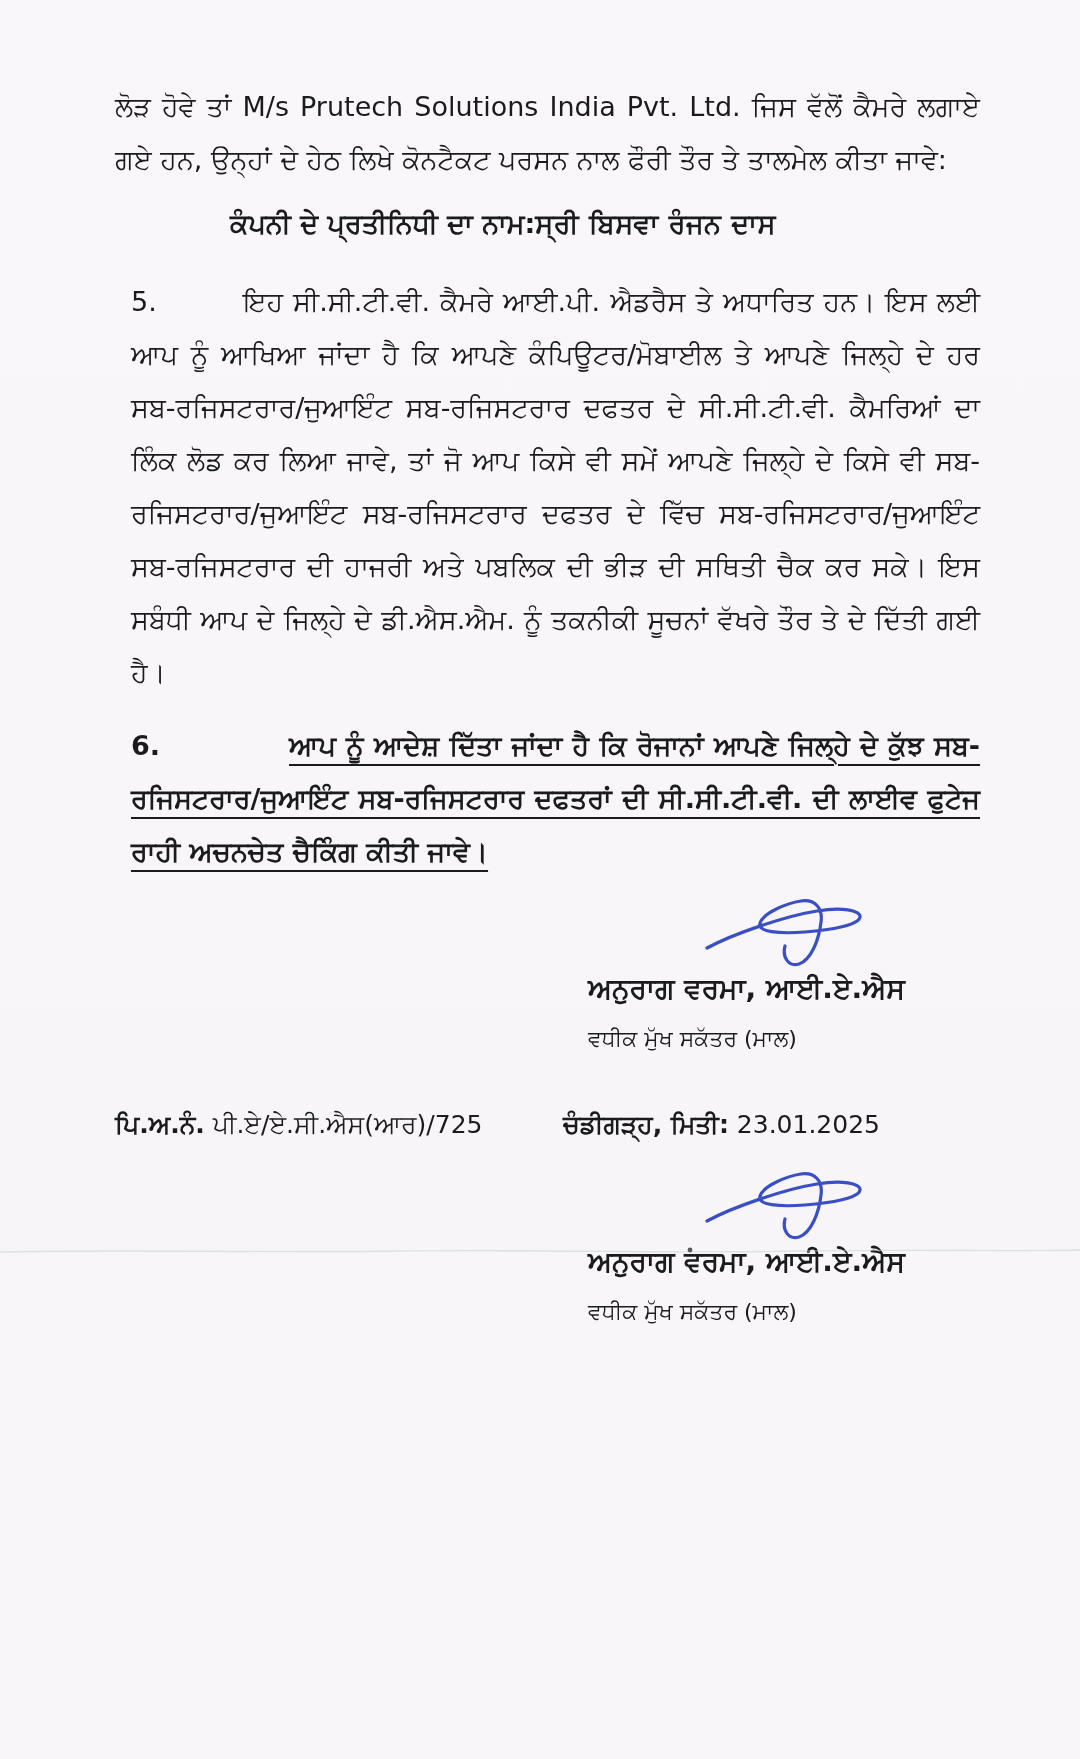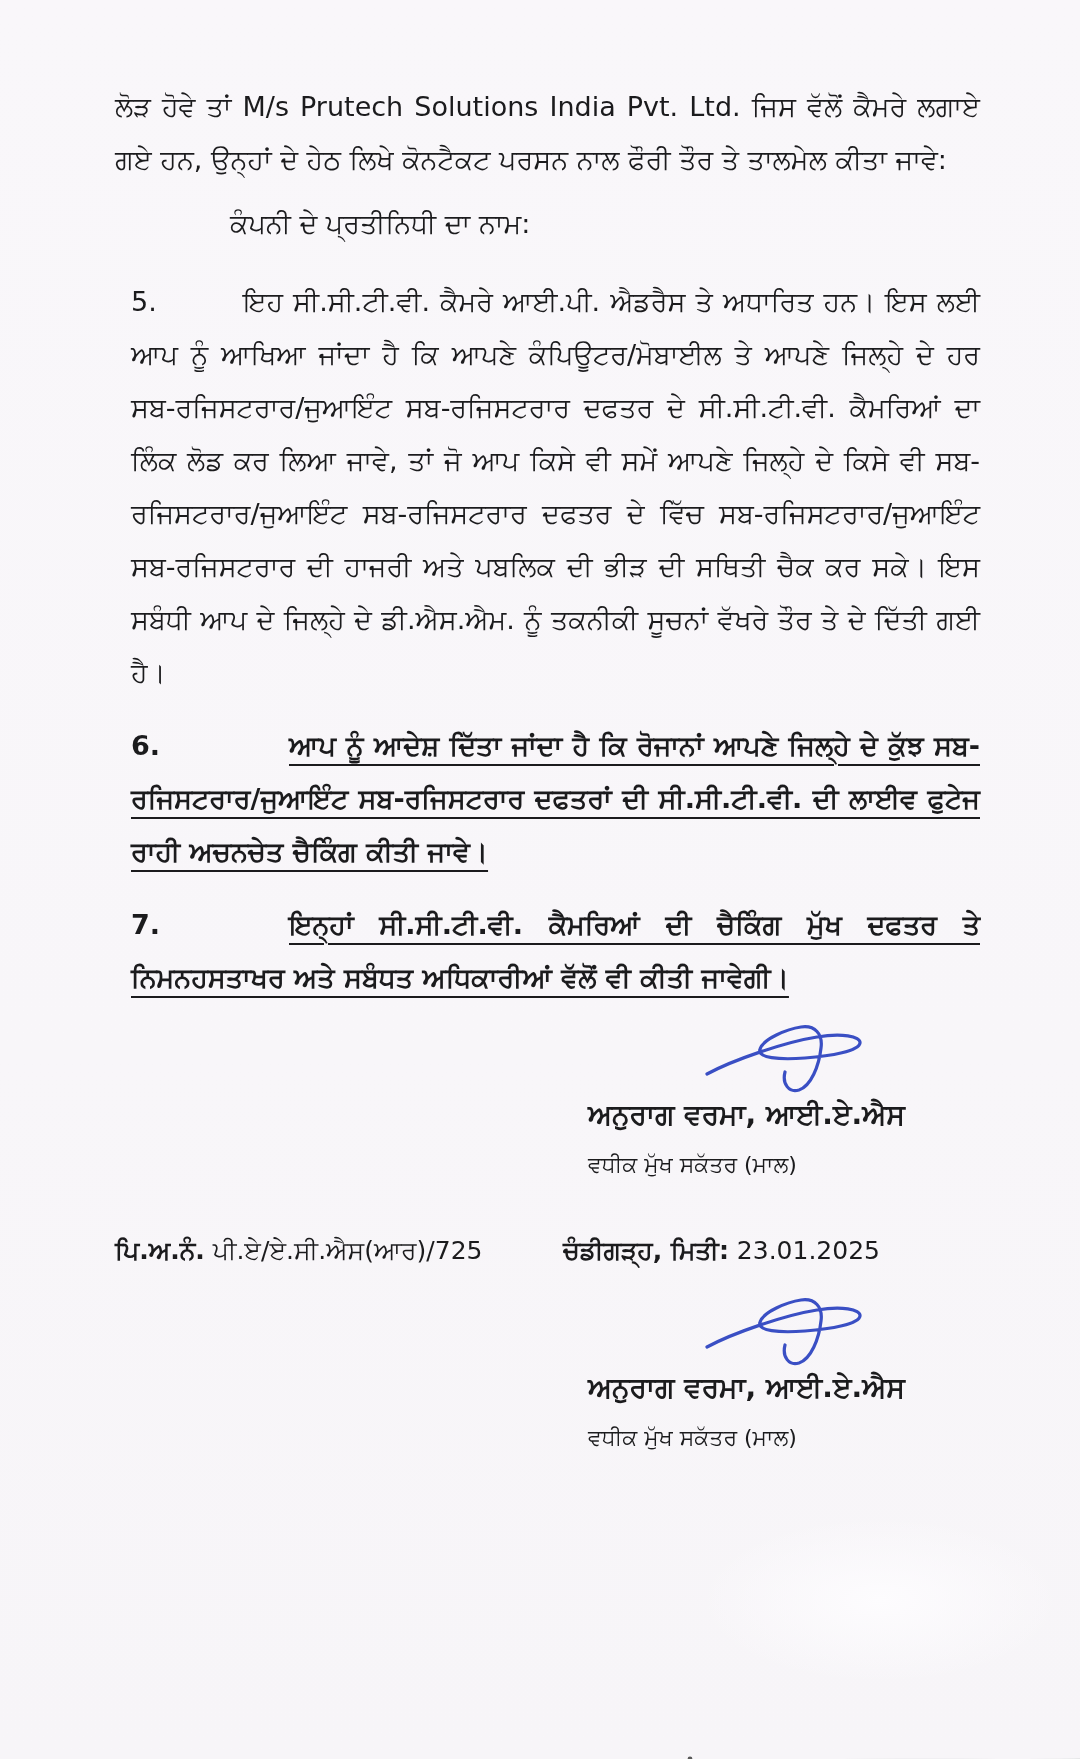--- a/index.html
+++ b/index.html
@@ -17,7 +17,7 @@
   .page {
     position: relative;
     width: 1080px;
-    height: 1759px;
+    height: 1250px;
     box-sizing: border-box;
     padding: 80px 100px 0 115px;
     background:

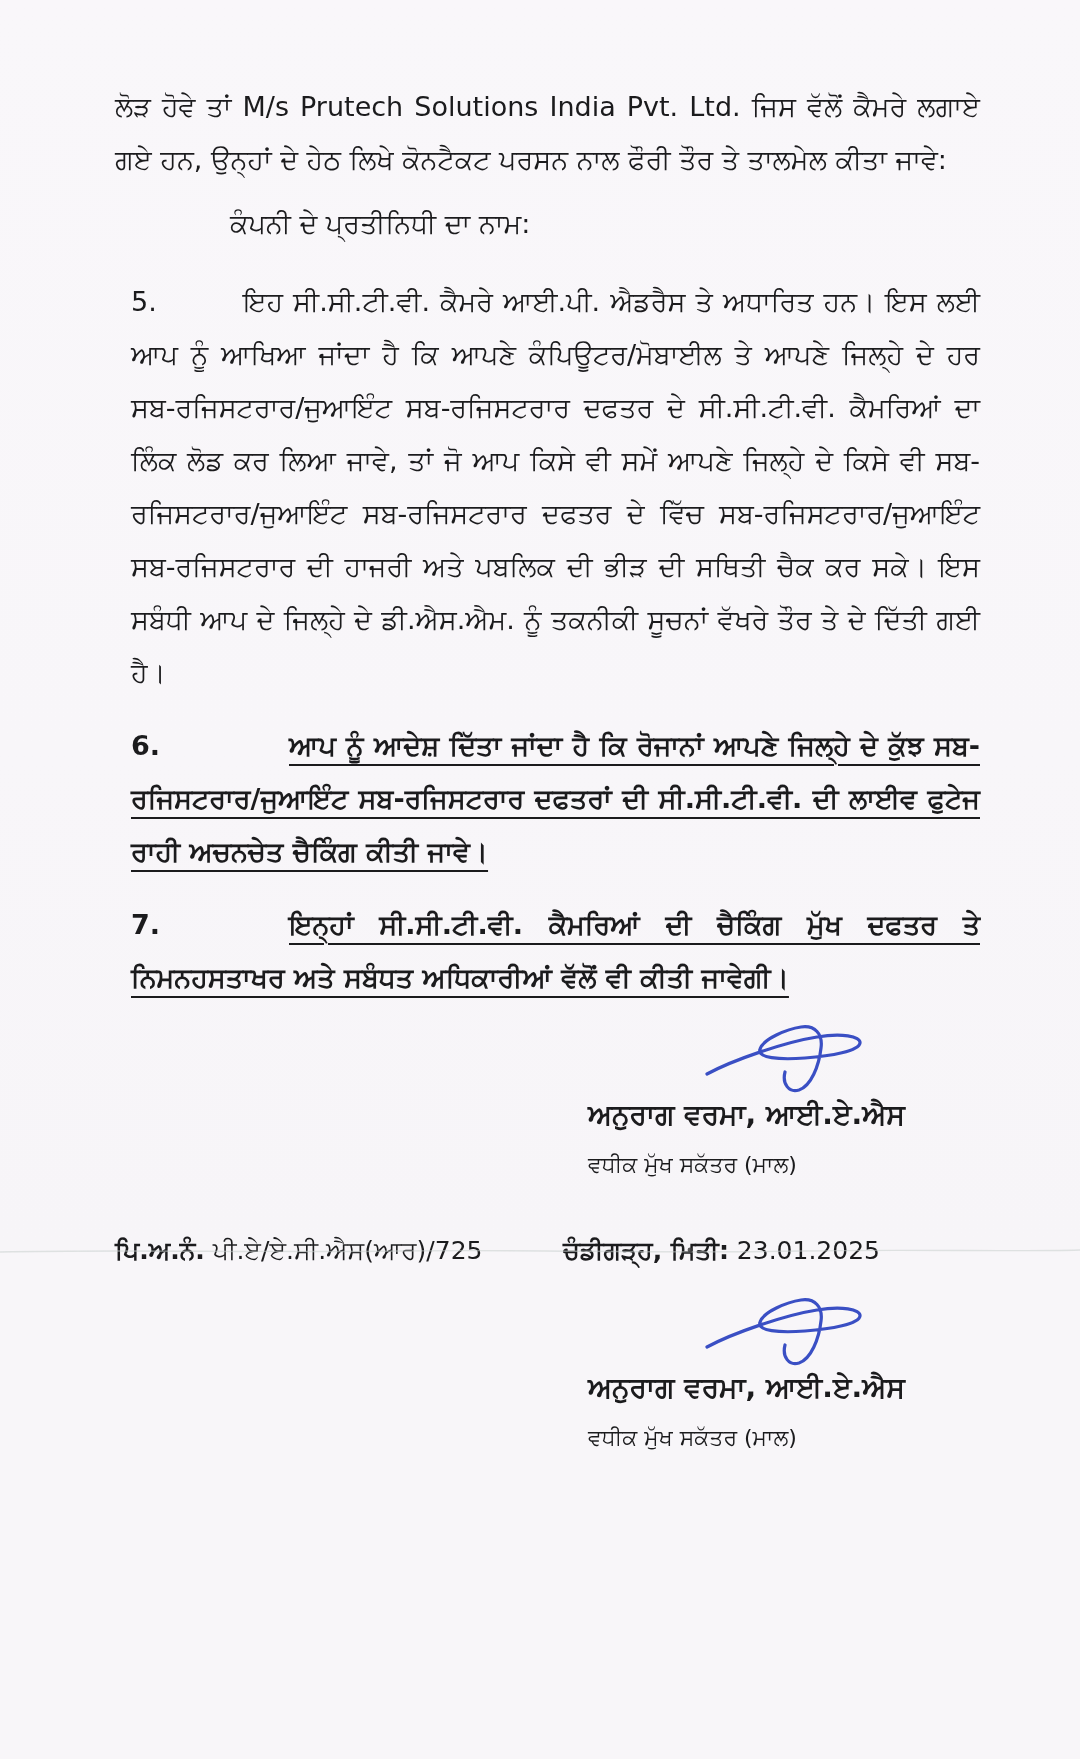--- a/index.html
+++ b/index.html
@@ -35,7 +35,7 @@
   }
   .contact-block {
     margin: 8px 0 24px 115px;
-    font-weight: normal;
+    font-weight: bold;
   }
   .contact-row {
     display: flex;

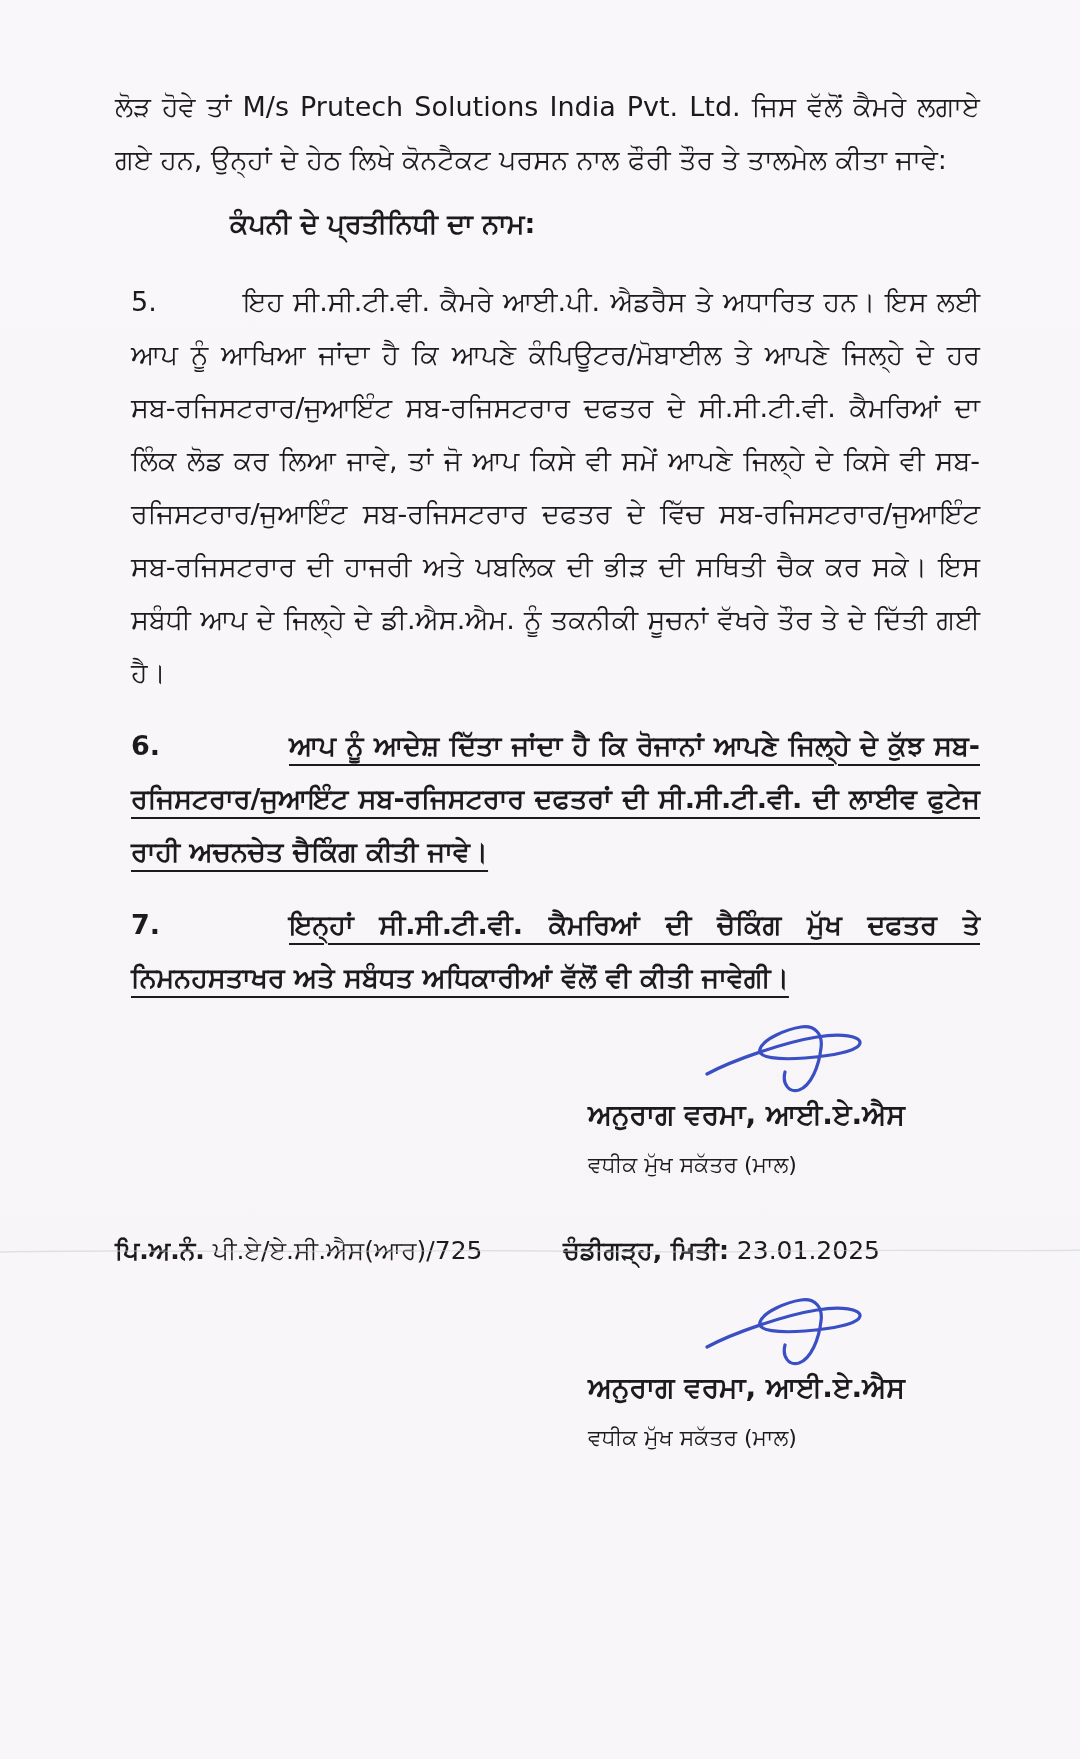--- a/index.html
+++ b/index.html
@@ -115,6 +115,7 @@
   <div class="contact-block">
     <div class="contact-row">
       <span class="contact-label">ਕੰਪਨੀ ਦੇ ਪ੍ਰਤੀਨਿਧੀ ਦਾ ਨਾਮ:</span>
+      <span class="contact-value">ਸ੍ਰੀ ਬਿਸਵਾ ਰੰਜਨ ਦਾਸ</span>
     </div>
   </div>
 

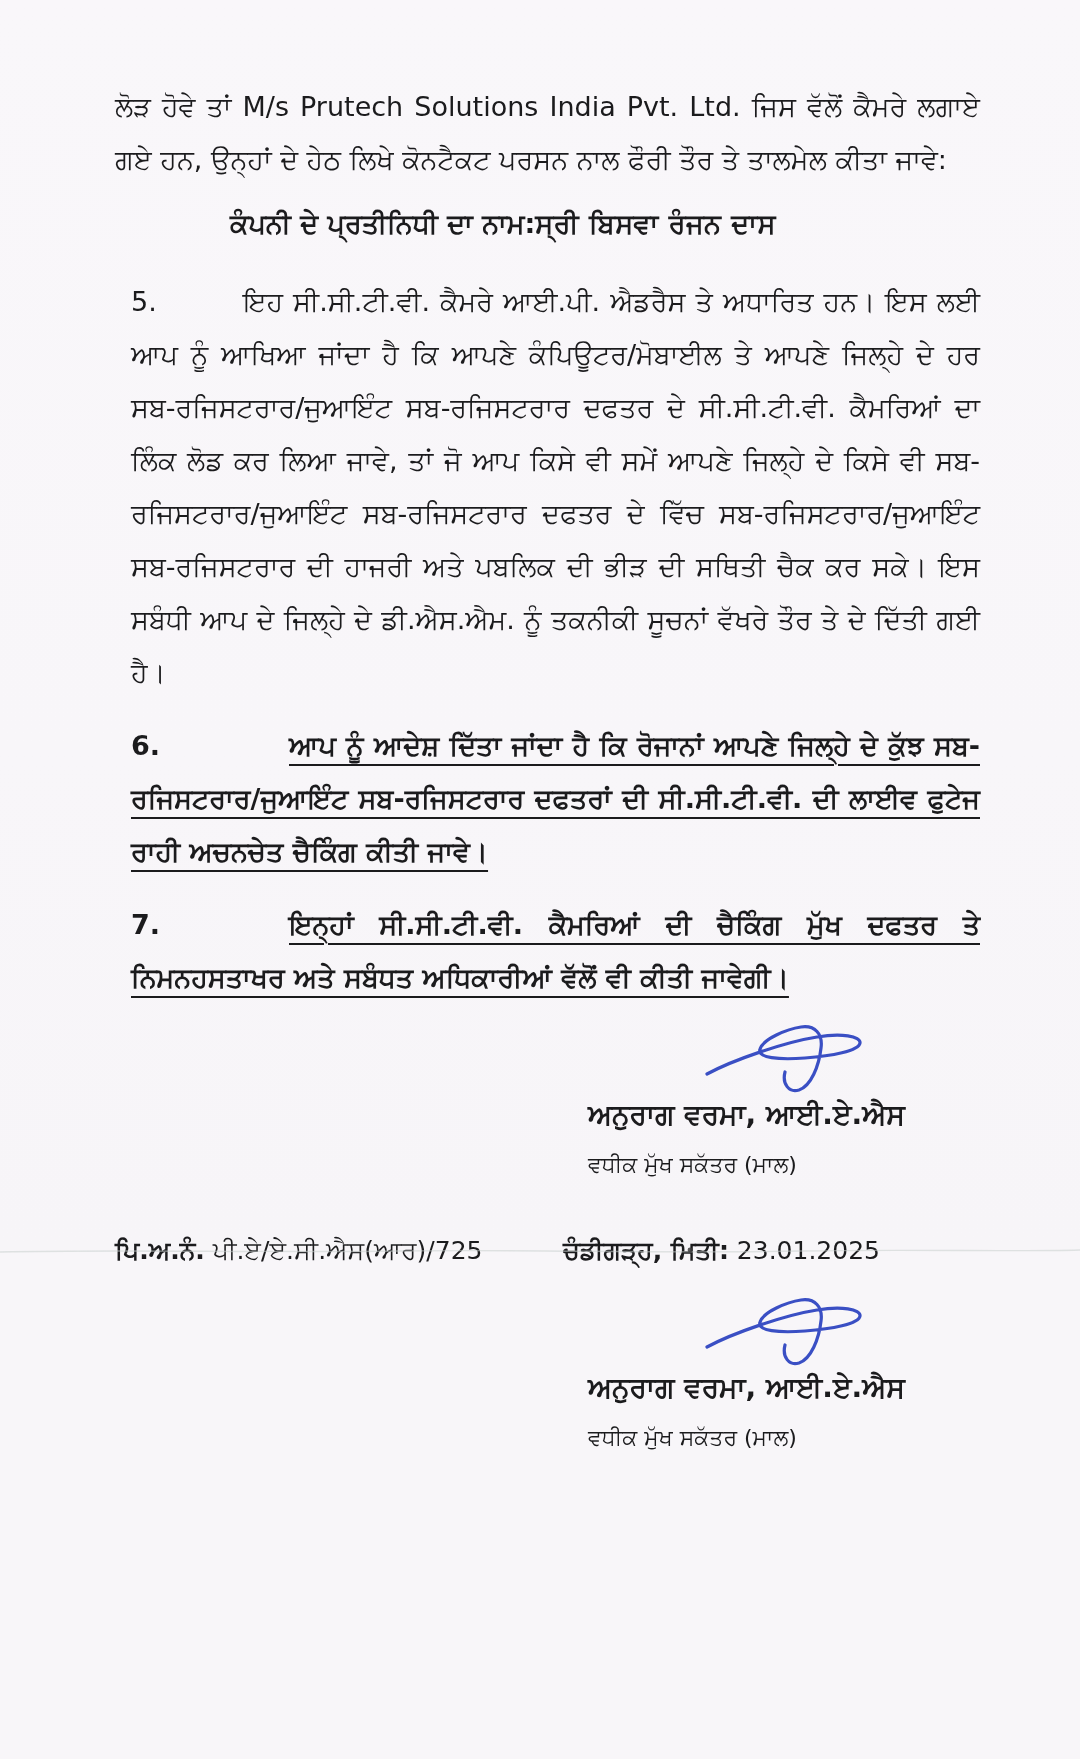--- a/index.html
+++ b/index.html
@@ -123,7 +123,6 @@
 
   <p class="body-text numbered bold"><span class="para-num num-wide">6.</span><span class="para-body underlined">ਆਪ ਨੂੰ ਆਦੇਸ਼ ਦਿੱਤਾ ਜਾਂਦਾ ਹੈ ਕਿ ਰੋਜਾਨਾਂ ਆਪਣੇ ਜਿਲ੍ਹੇ ਦੇ ਕੁੱਝ ਸਬ-ਰਜਿਸਟਰਾਰ/ਜੁਆਇੰਟ ਸਬ-ਰਜਿਸਟਰਾਰ ਦਫਤਰਾਂ ਦੀ ਸੀ.ਸੀ.ਟੀ.ਵੀ. ਦੀ ਲਾਈਵ ਫੁਟੇਜ ਰਾਹੀ ਅਚਨਚੇਤ ਚੈਕਿੰਗ ਕੀਤੀ ਜਾਵੇ।</span></p>
 
-  <p class="body-text numbered bold"><span class="para-num num-wide">7.</span><span class="para-body underlined">ਇਨ੍ਹਾਂ ਸੀ.ਸੀ.ਟੀ.ਵੀ. ਕੈਮਰਿਆਂ ਦੀ ਚੈਕਿੰਗ ਮੁੱਖ ਦਫਤਰ ਤੇ ਨਿਮਨਹਸਤਾਖਰ ਅਤੇ ਸਬੰਧਤ ਅਧਿਕਾਰੀਆਂ ਵੱਲੋਂ ਵੀ ਕੀਤੀ ਜਾਵੇਗੀ।</span></p>
 
   <div class="sig-block">
     <svg class="sig-svg" width="170" height="78" viewBox="0 0 170 78">

